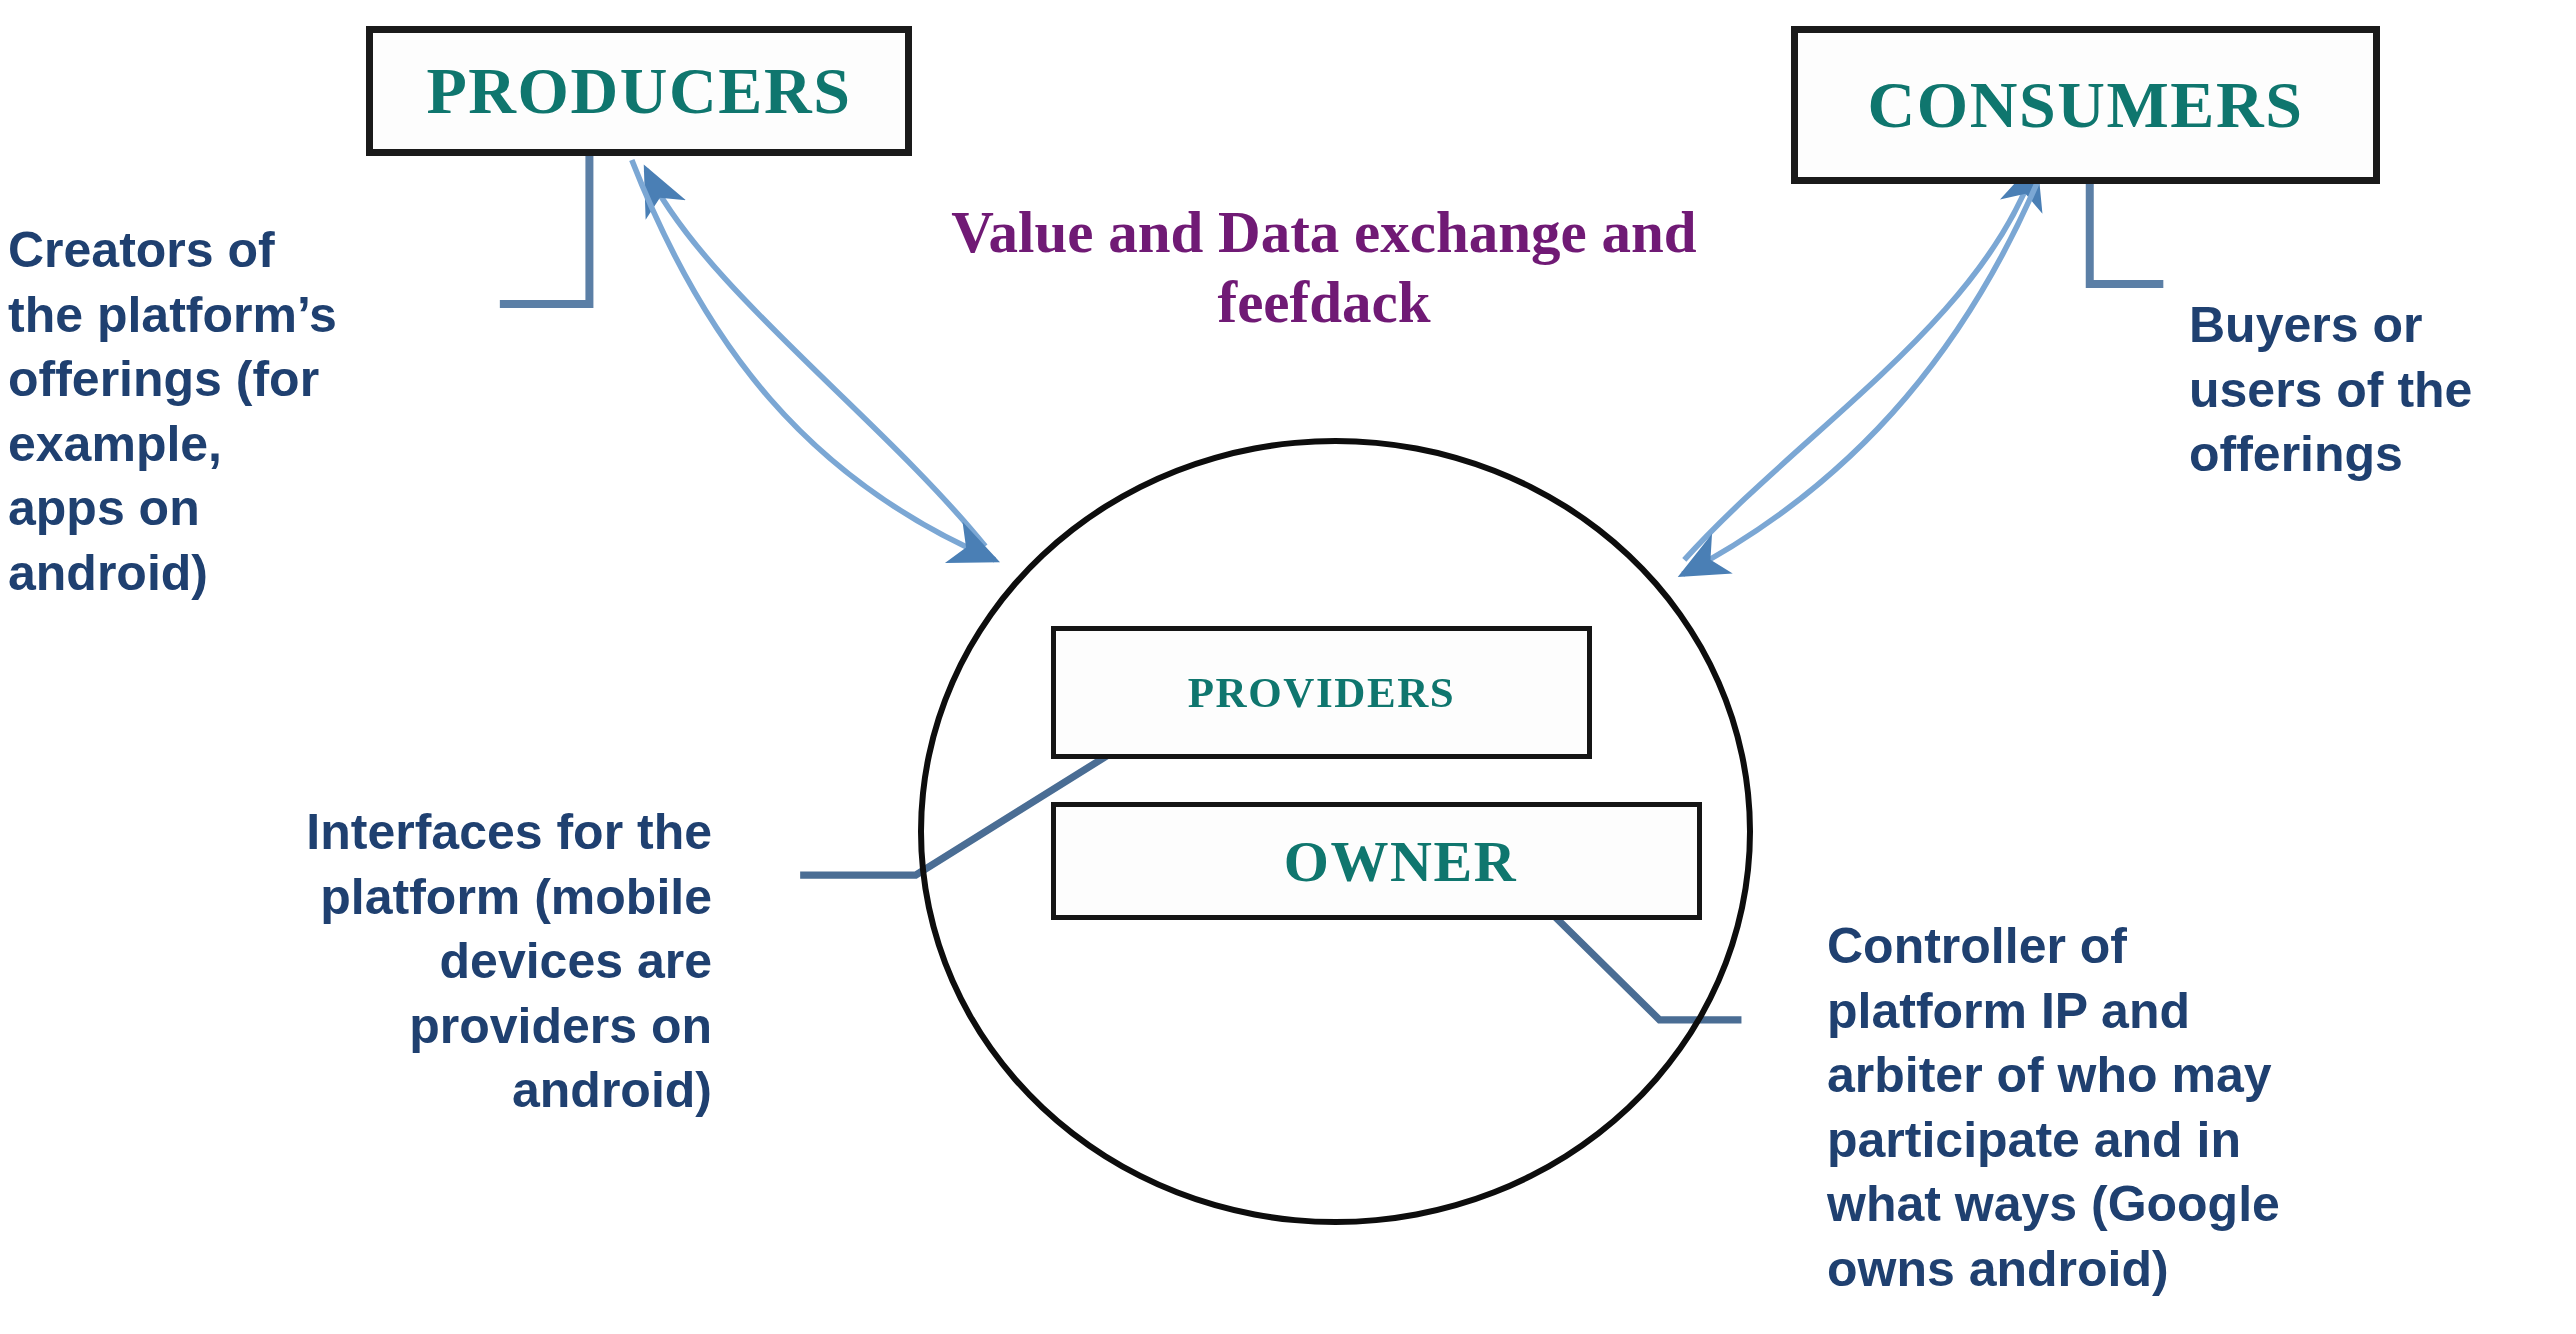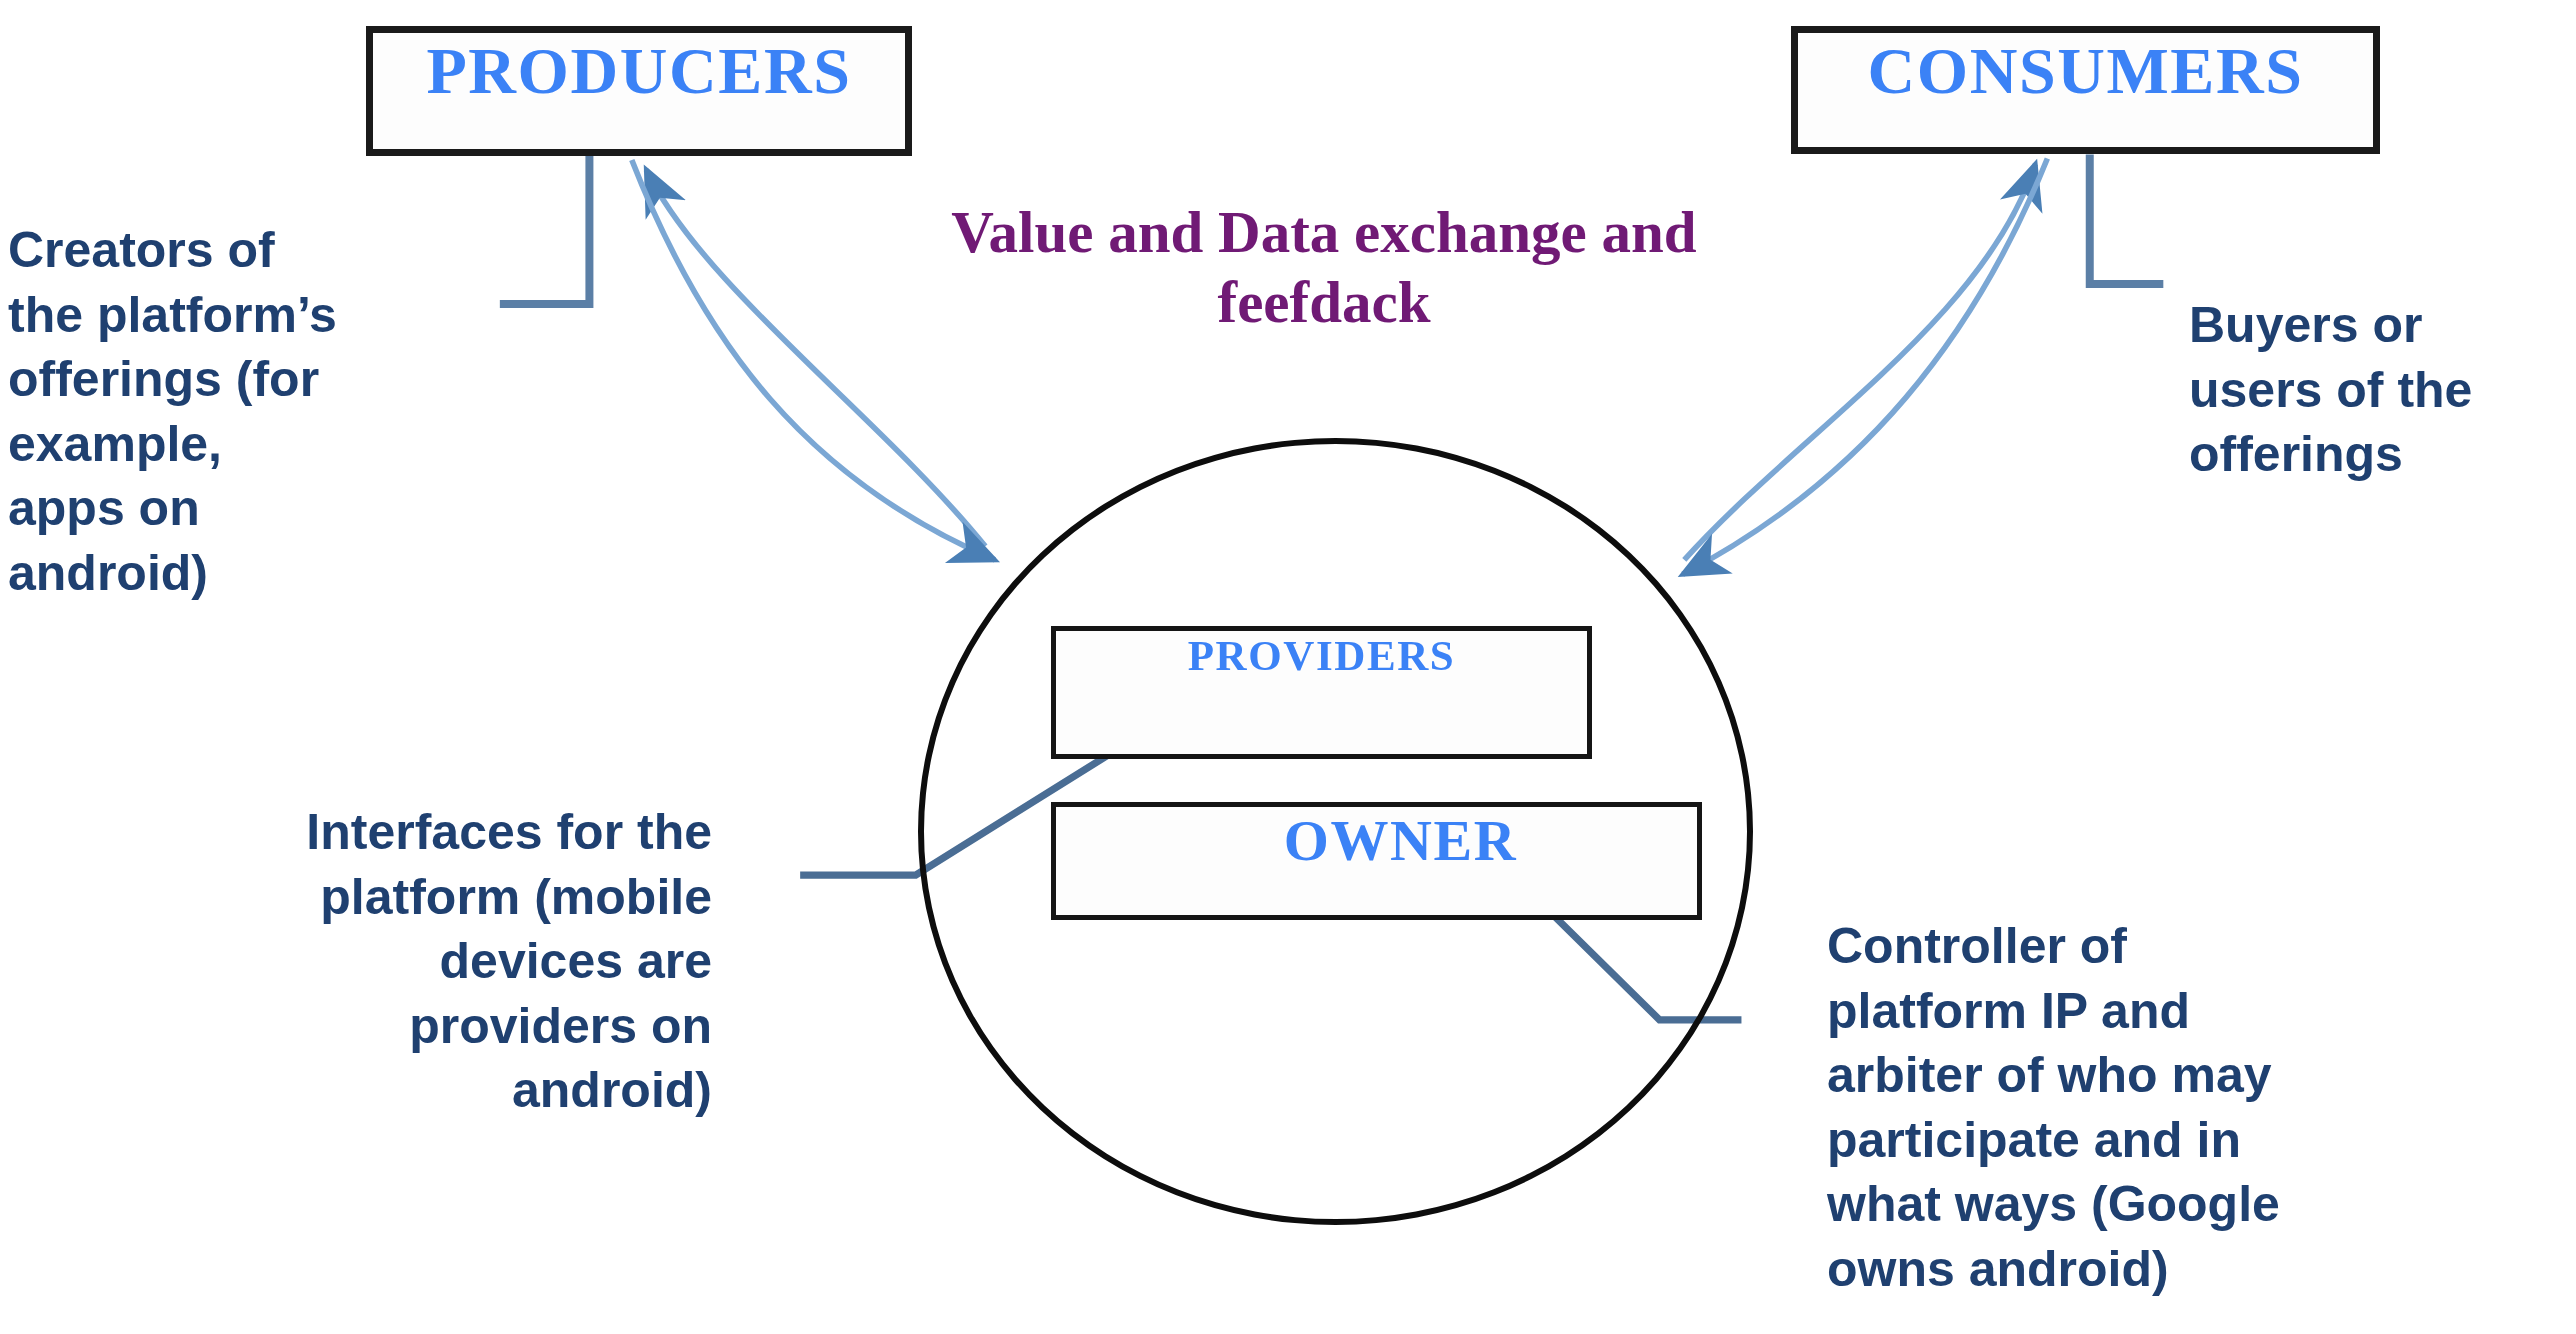--- a/index.html
+++ b/index.html
@@ -29,10 +29,11 @@
     box-sizing: border-box;
     background: #fdfdfd;
     display: flex;
+    align-items: center;
     justify-content: center;
     font-family: "Liberation Serif", serif;
     font-weight: bold;
-    color: #3b82f6;
+    color: #0f766e;
     letter-spacing: 1.6px;
   }
   #producers-box {

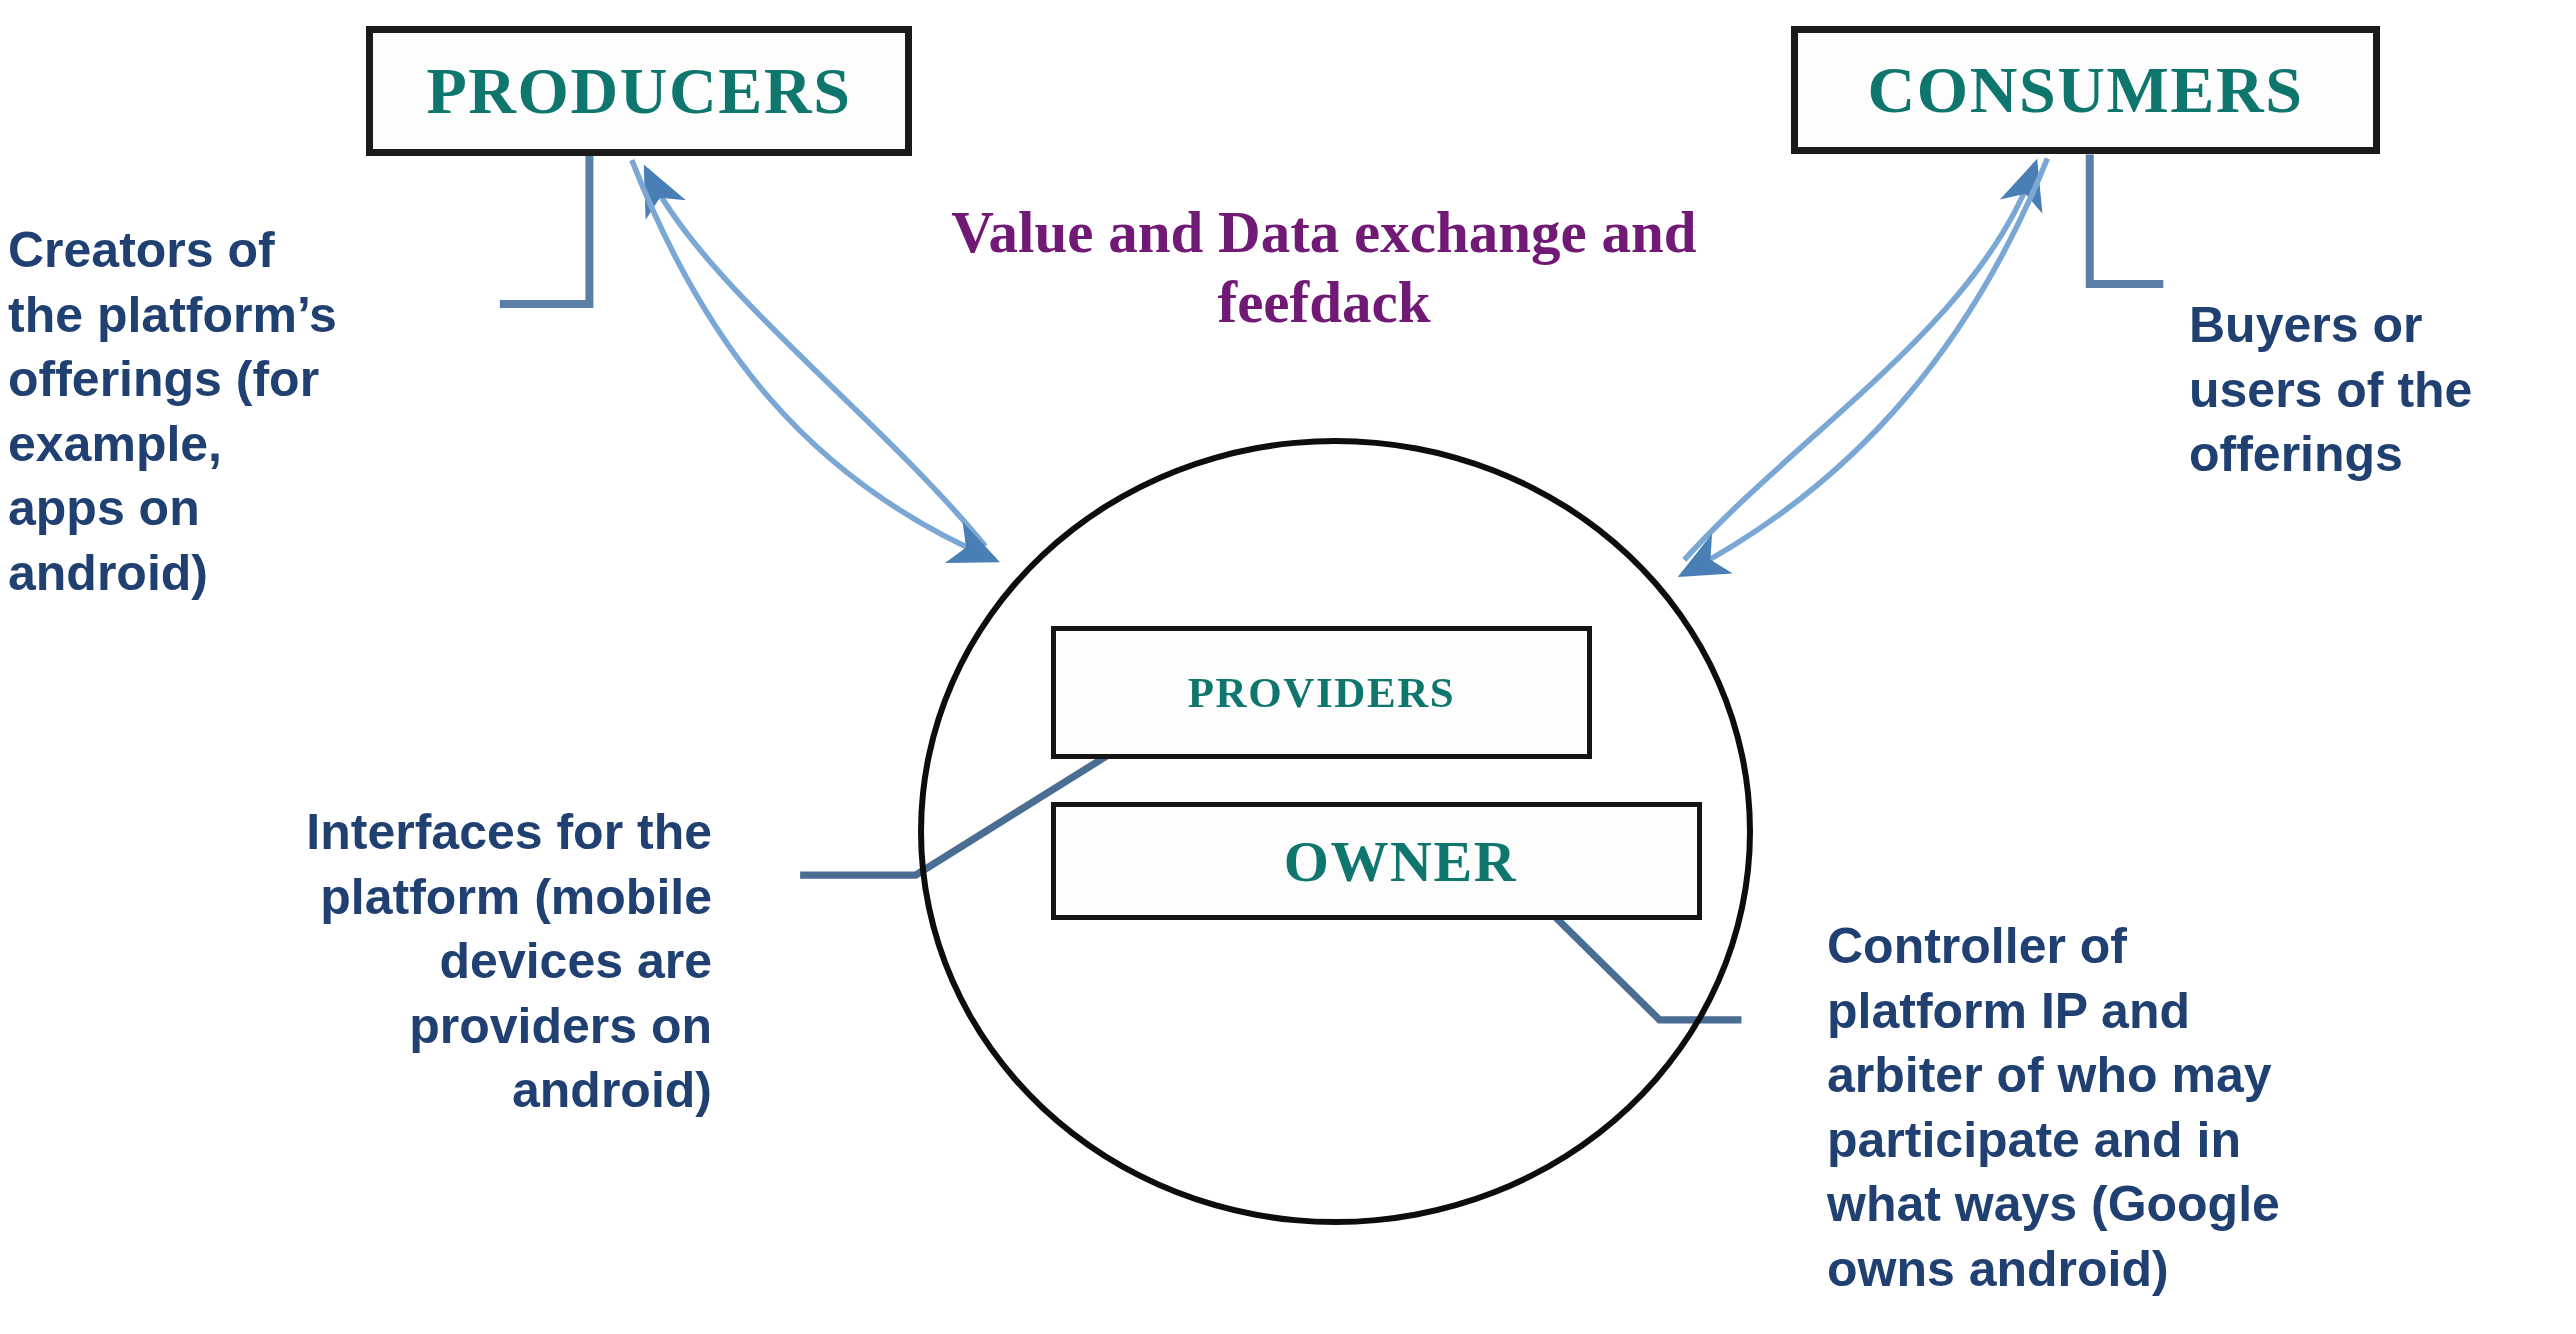--- a/index.html
+++ b/index.html
@@ -44,7 +44,7 @@
   }
   #consumers-box {
     left: 1791px; top: 26px;
-    width: 589px; height: 128px;
+    width: 589px; height: 158px;
     border: 7.2px solid #1a1a1a;
     font-size: 66px;
   }

